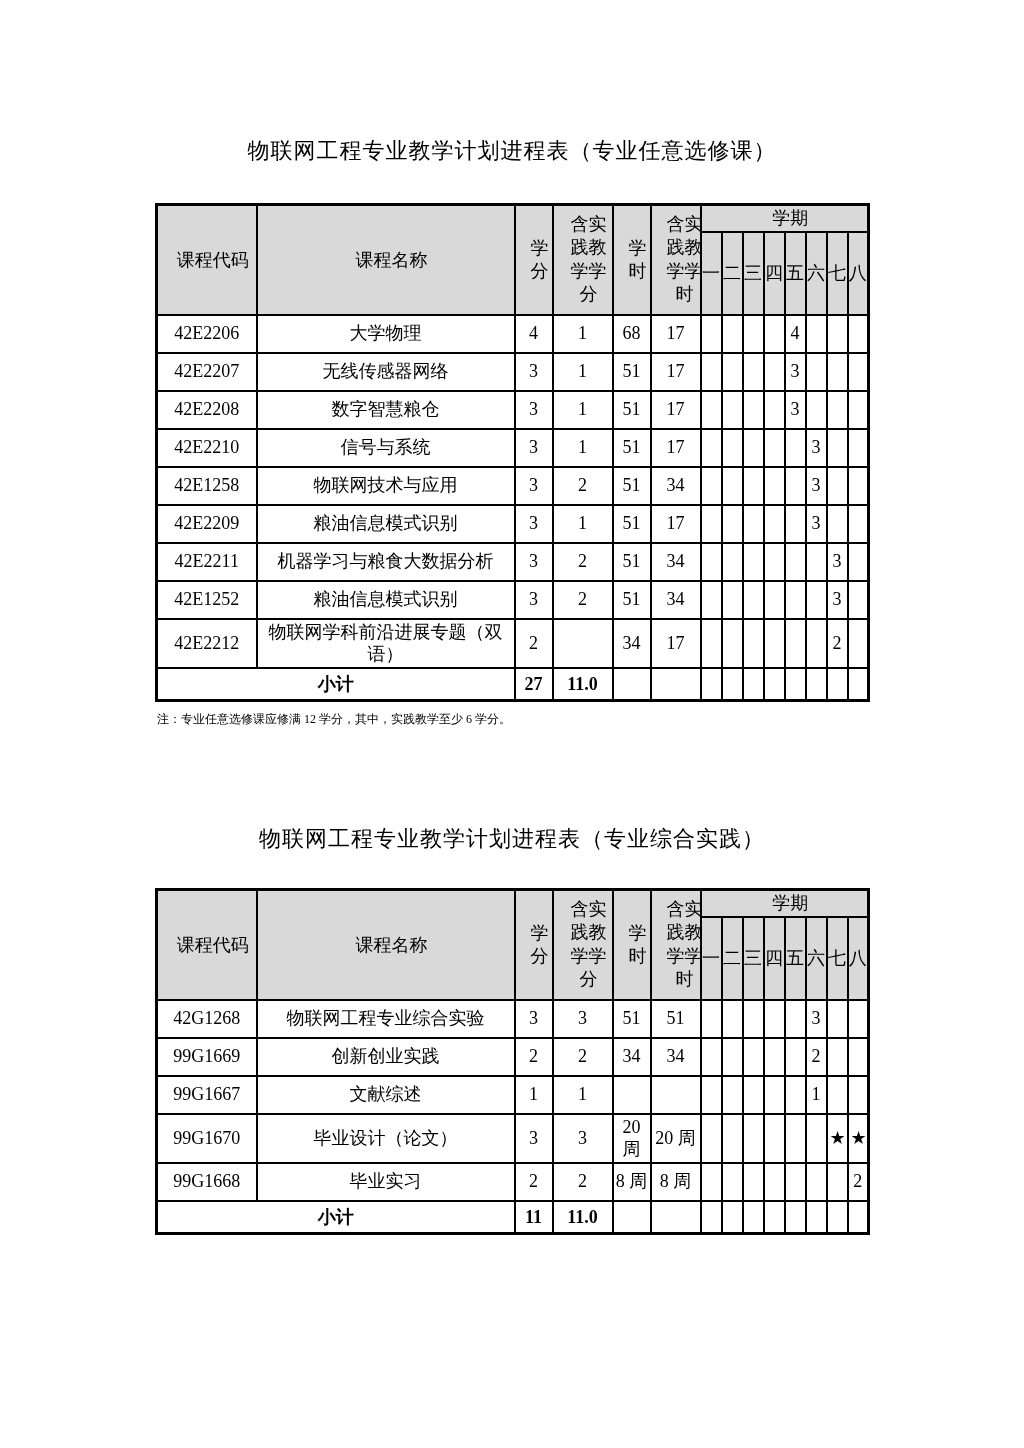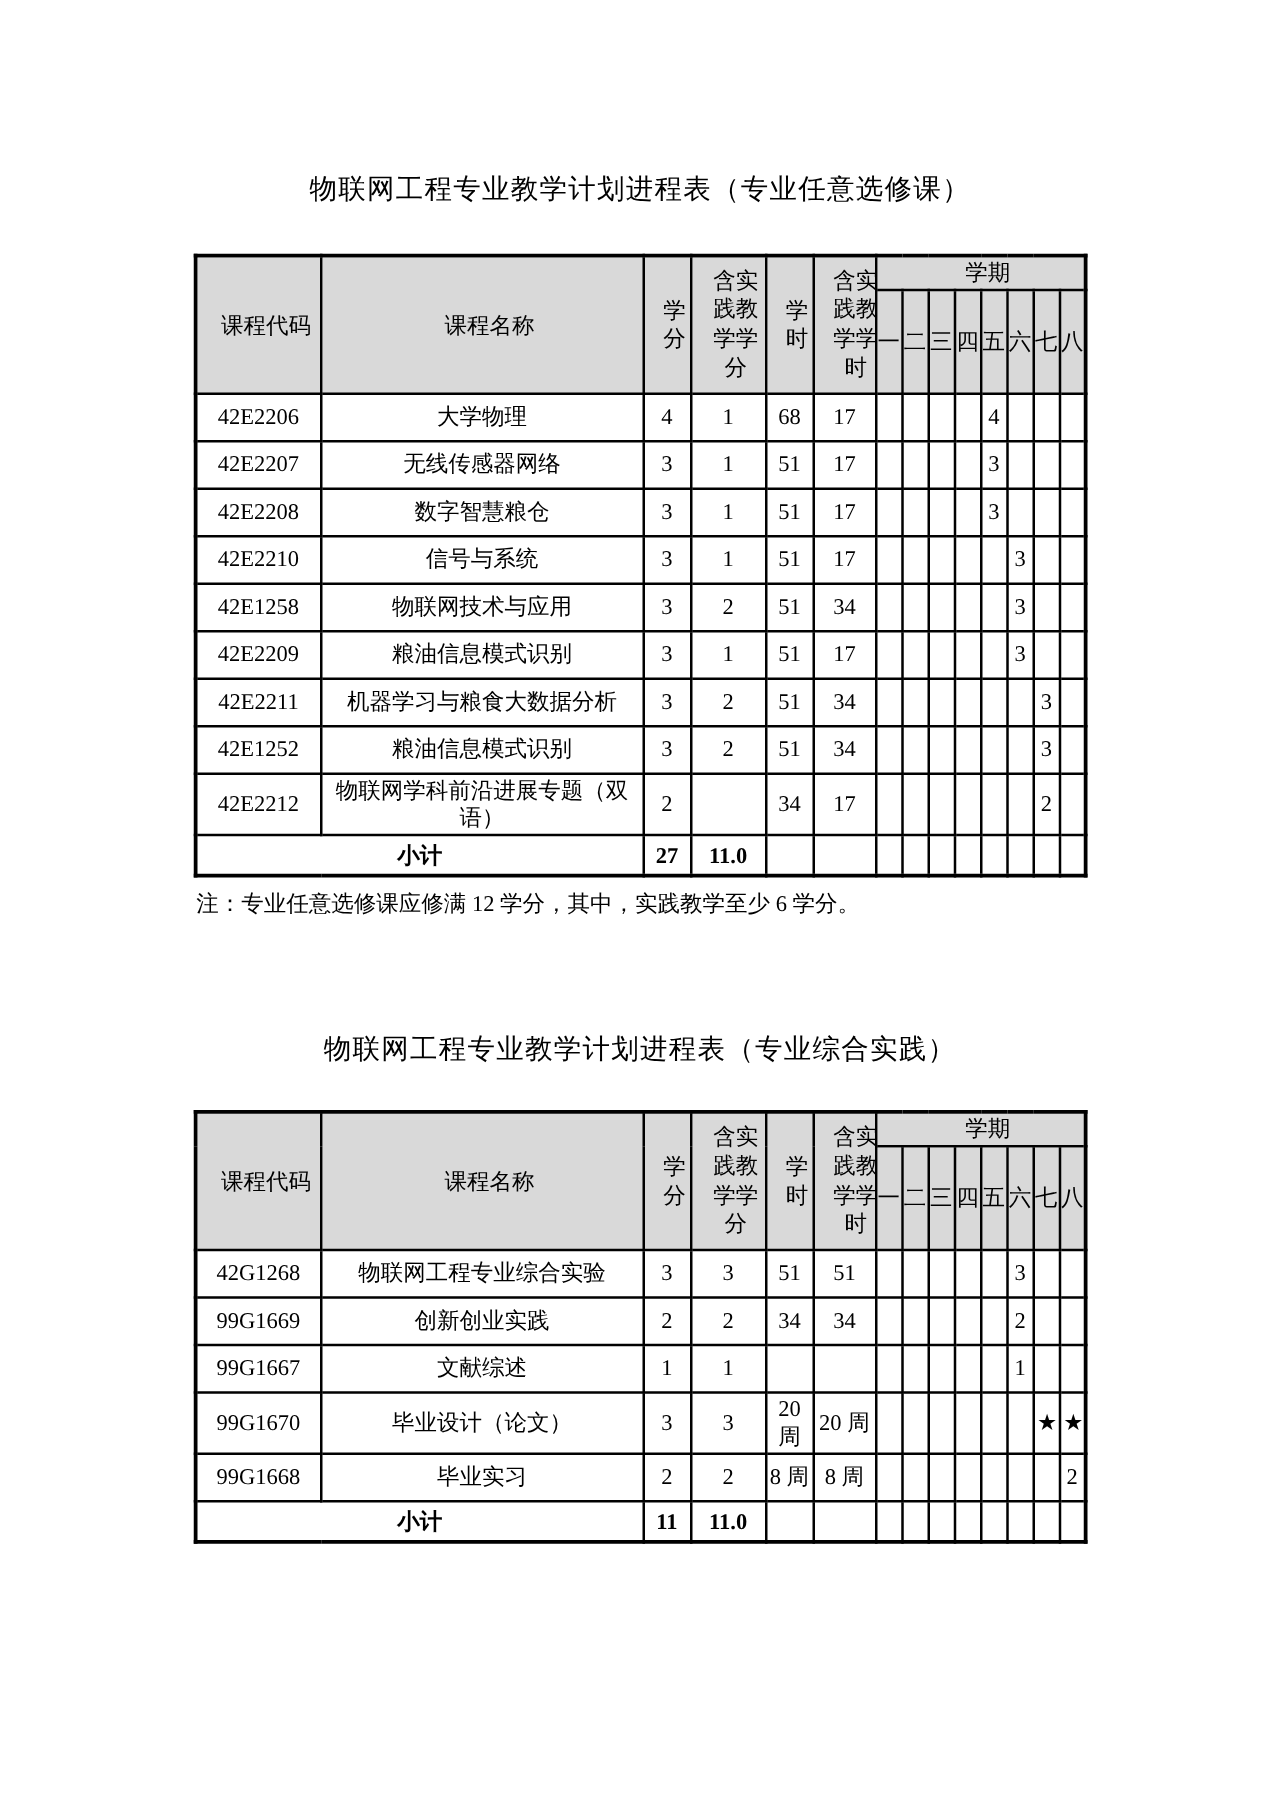--- a/index.html
+++ b/index.html
@@ -49,7 +49,7 @@
 
   .table-note {
     position: absolute; left: 157px; top: 711px;
-    font-size: 18px;
+    font-size: 12px;
   }
 </style>
 </head>

